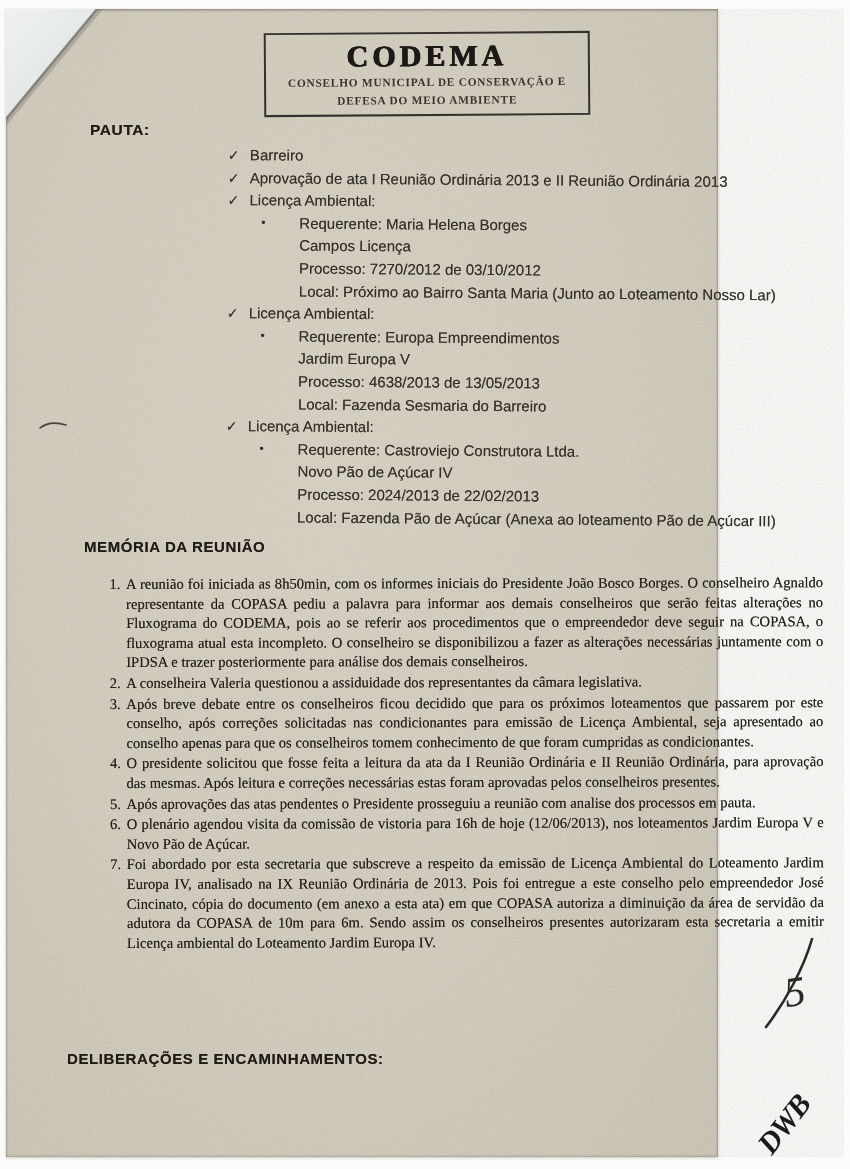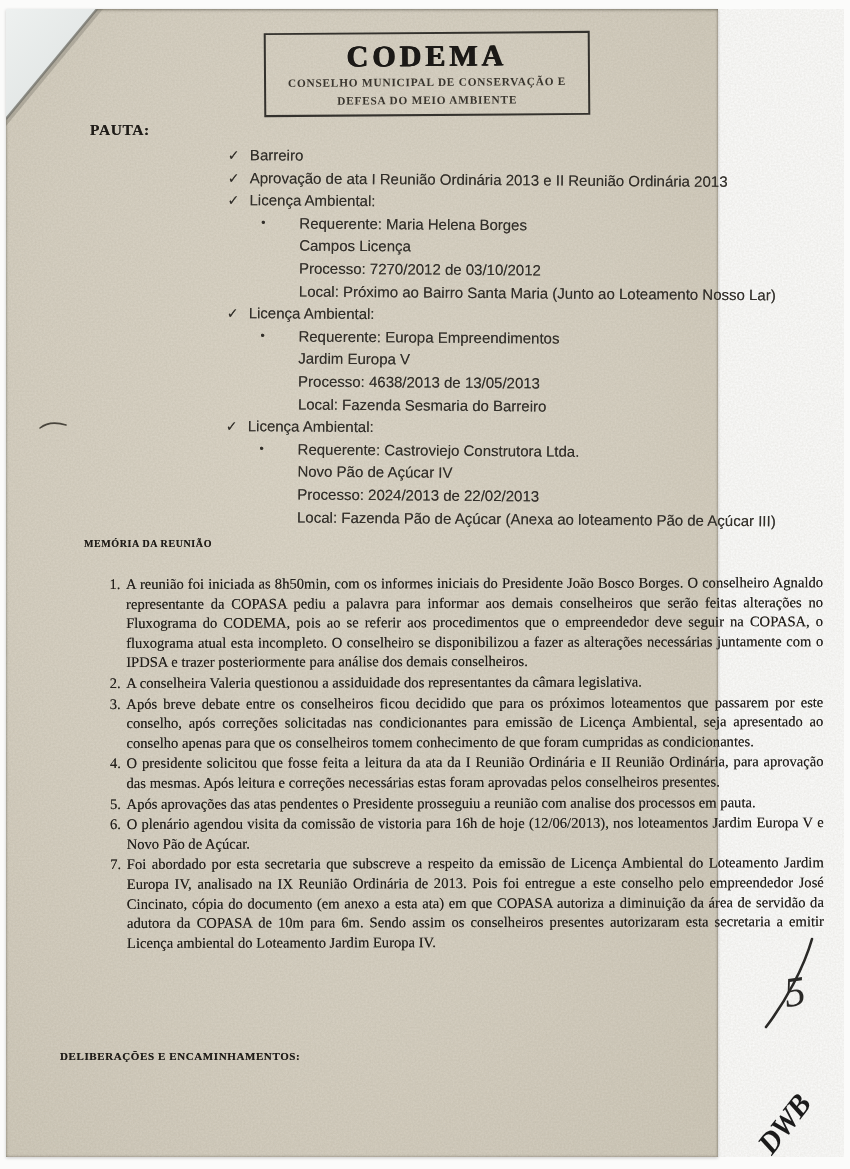--- a/index.html
+++ b/index.html
@@ -35,7 +35,7 @@
   }
 
   .h-serif{
-    position:absolute;font-family:Liberation Serif, serif;font-weight:700;
+    position:absolute;font-family:Liberation Sans, sans-serif;font-weight:700;
     color:#201d19;letter-spacing:0.6px;z-index:2;
     text-shadow:0 0 .4px rgba(40,35,30,.7);
   }

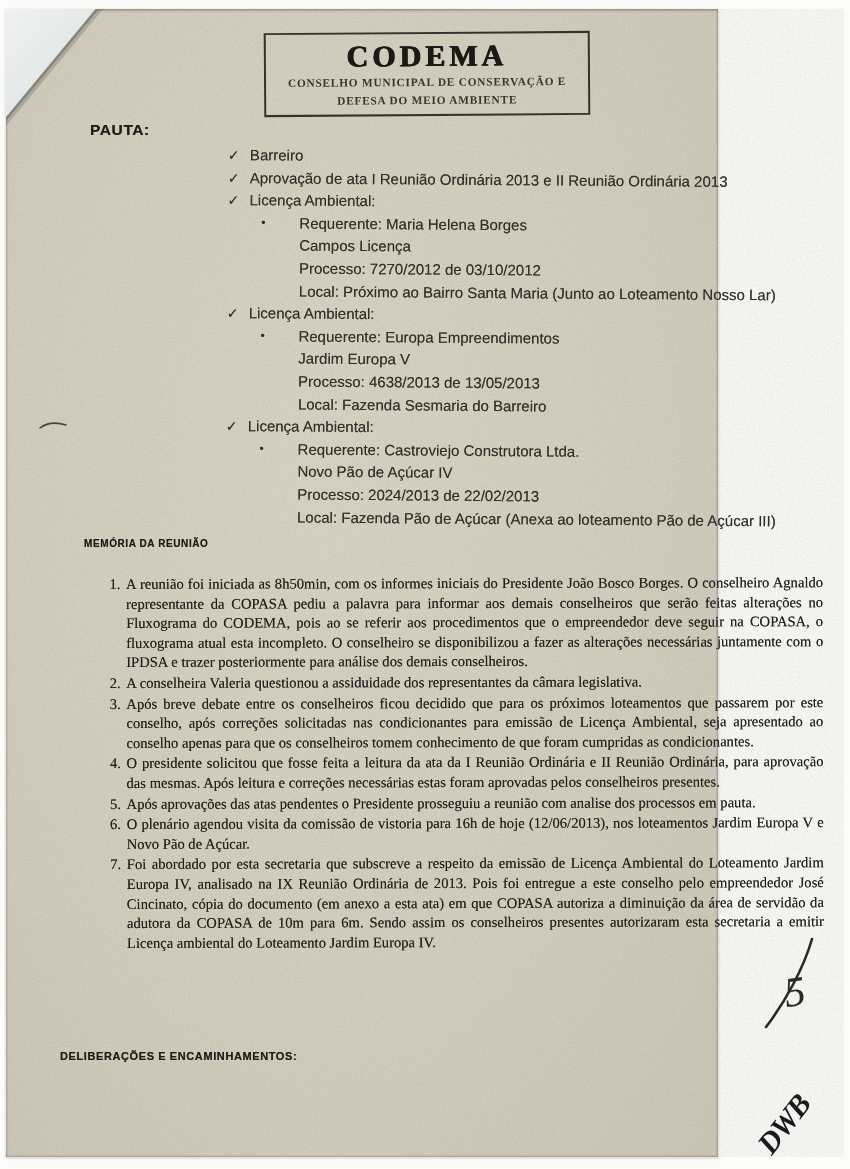--- a/index.html
+++ b/index.html
@@ -40,7 +40,7 @@
     text-shadow:0 0 .4px rgba(40,35,30,.7);
   }
   .pauta-heading{left:84px;top:112px;font-size:15.5px;}
-  .memoria-heading{left:78px;top:529px;font-size:10px;}
+  .memoria-heading{left:78px;top:529px;font-size:15px;}
   .delib-heading{left:54px;top:1041px;font-size:11px;}
 
   .checklist{

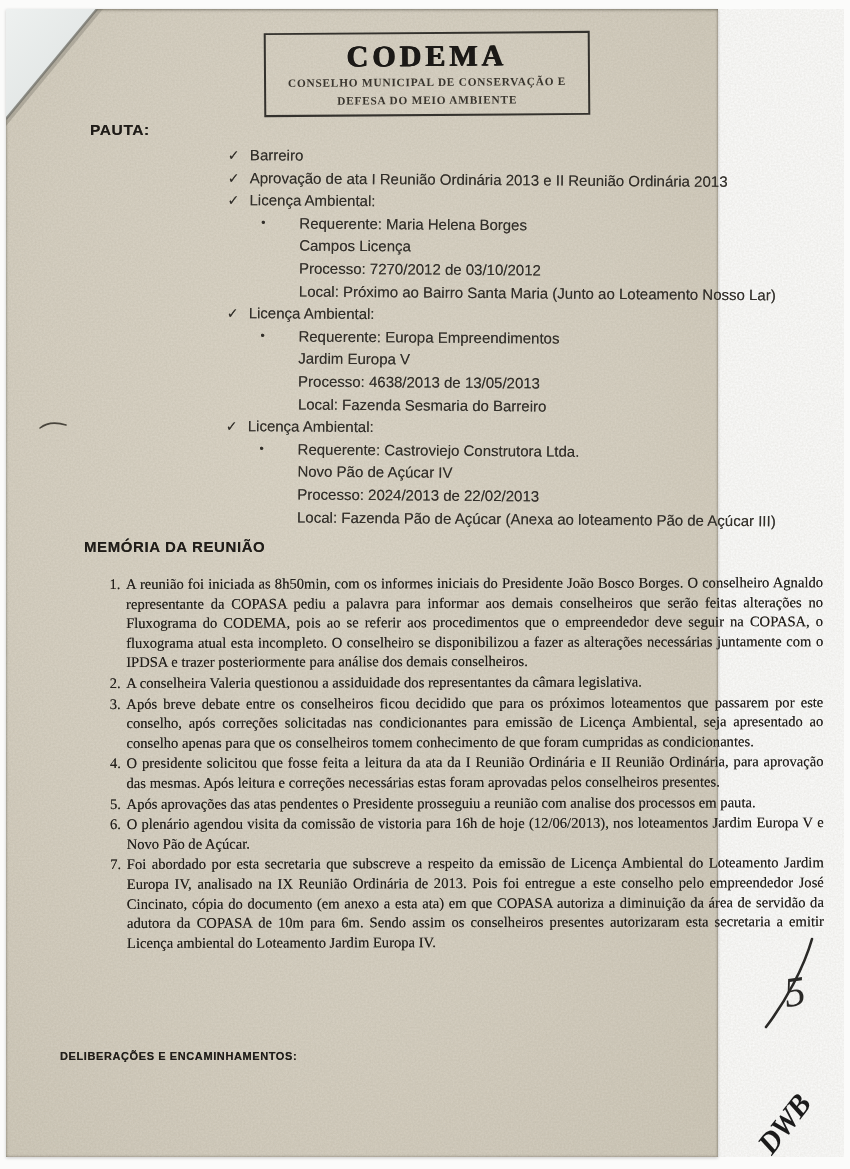--- a/index.html
+++ b/index.html
@@ -41,7 +41,7 @@
   }
   .pauta-heading{left:84px;top:112px;font-size:15.5px;}
   .memoria-heading{left:78px;top:529px;font-size:15px;}
-  .delib-heading{left:54px;top:1041px;font-size:11px;}
+  .delib-heading{left:61px;top:1041px;font-size:15px;}
 
   .checklist{
     position:absolute;left:222px;top:135px;width:590px;z-index:2;

